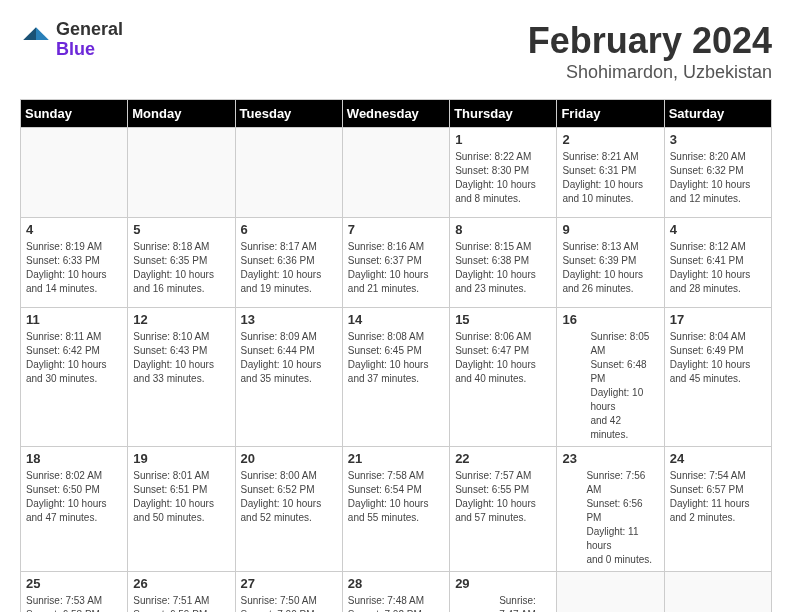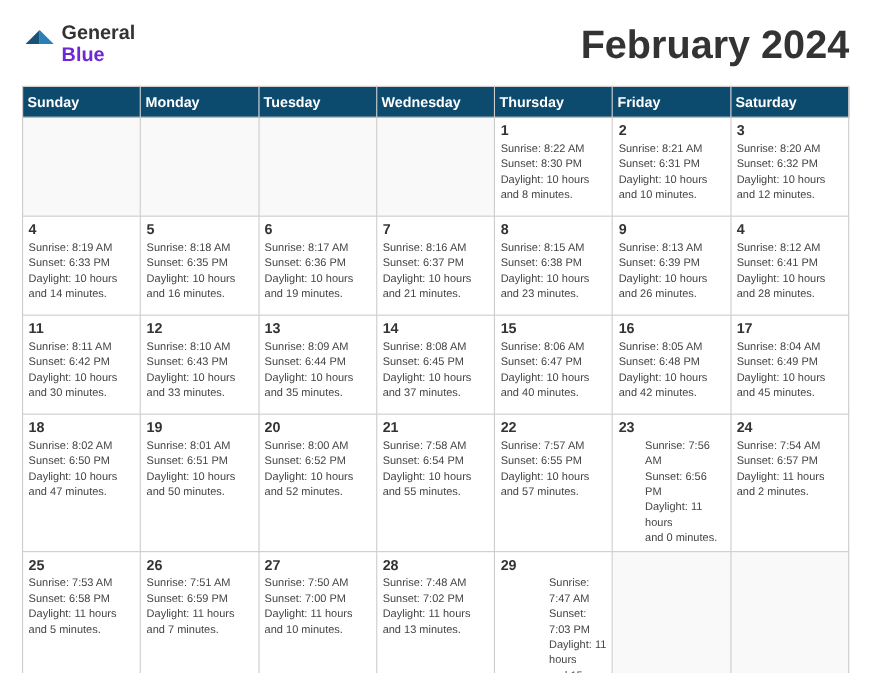--- a/index.html
+++ b/index.html
@@ -98,6 +98,7 @@
   </div>
   <div class="title-section">
     <div class="month-title">February 2024</div>
+    <div class="location">Shohimardon, Uzbekistan</div>
   </div>
 </div>
 

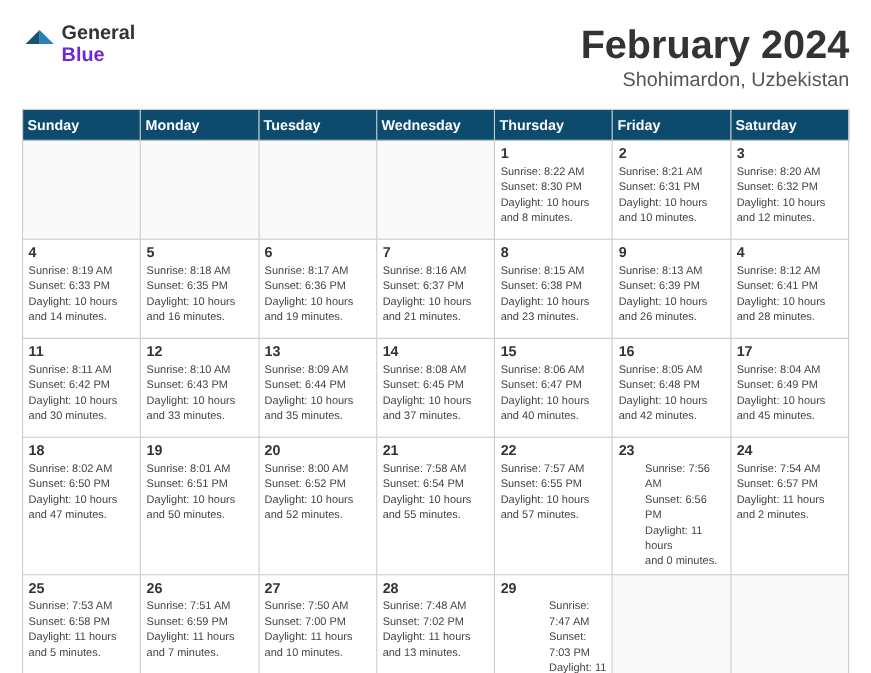--- a/index.html
+++ b/index.html
@@ -51,7 +51,7 @@
       table-layout: fixed;
     }
     th {
-      background-color: #0c4a6e;
+      background-color: #000000;
       color: #fff;
       font-size: 13px;
       font-weight: bold;

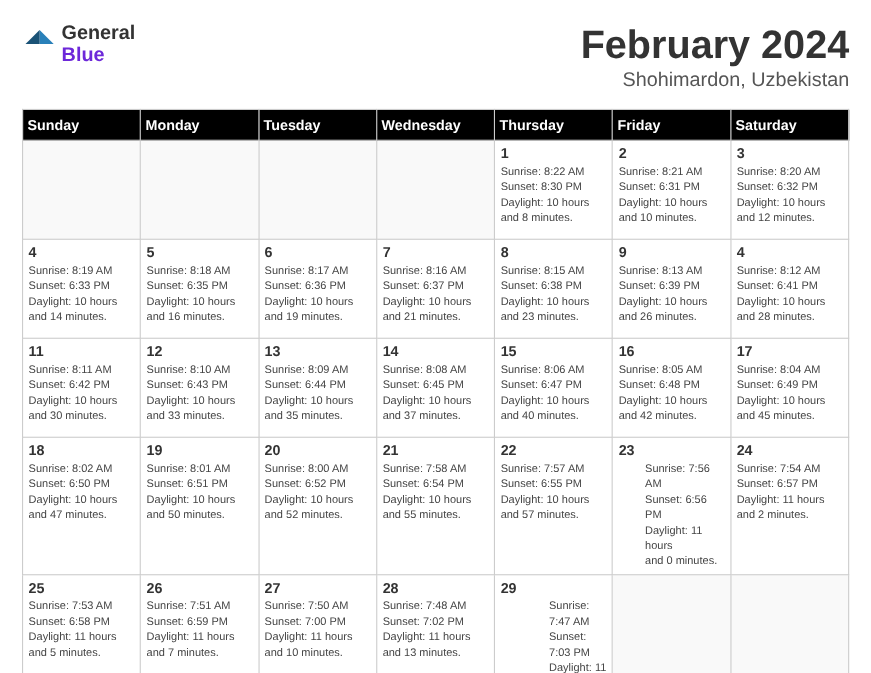--- a/index.html
+++ b/index.html
@@ -231,7 +231,7 @@
         </td>
         <td>
           <div class="day-number">16</div>
-          <div class="day-info" style="white-space: pre-line;">Sunrise: 8:05 AM
+          <div class="day-info" style="white-space: pre-line; margin-left: 28px;">Sunrise: 8:05 AM
 Sunset: 6:48 PM
 Daylight: 10 hours
 and 42 minutes.</div>

